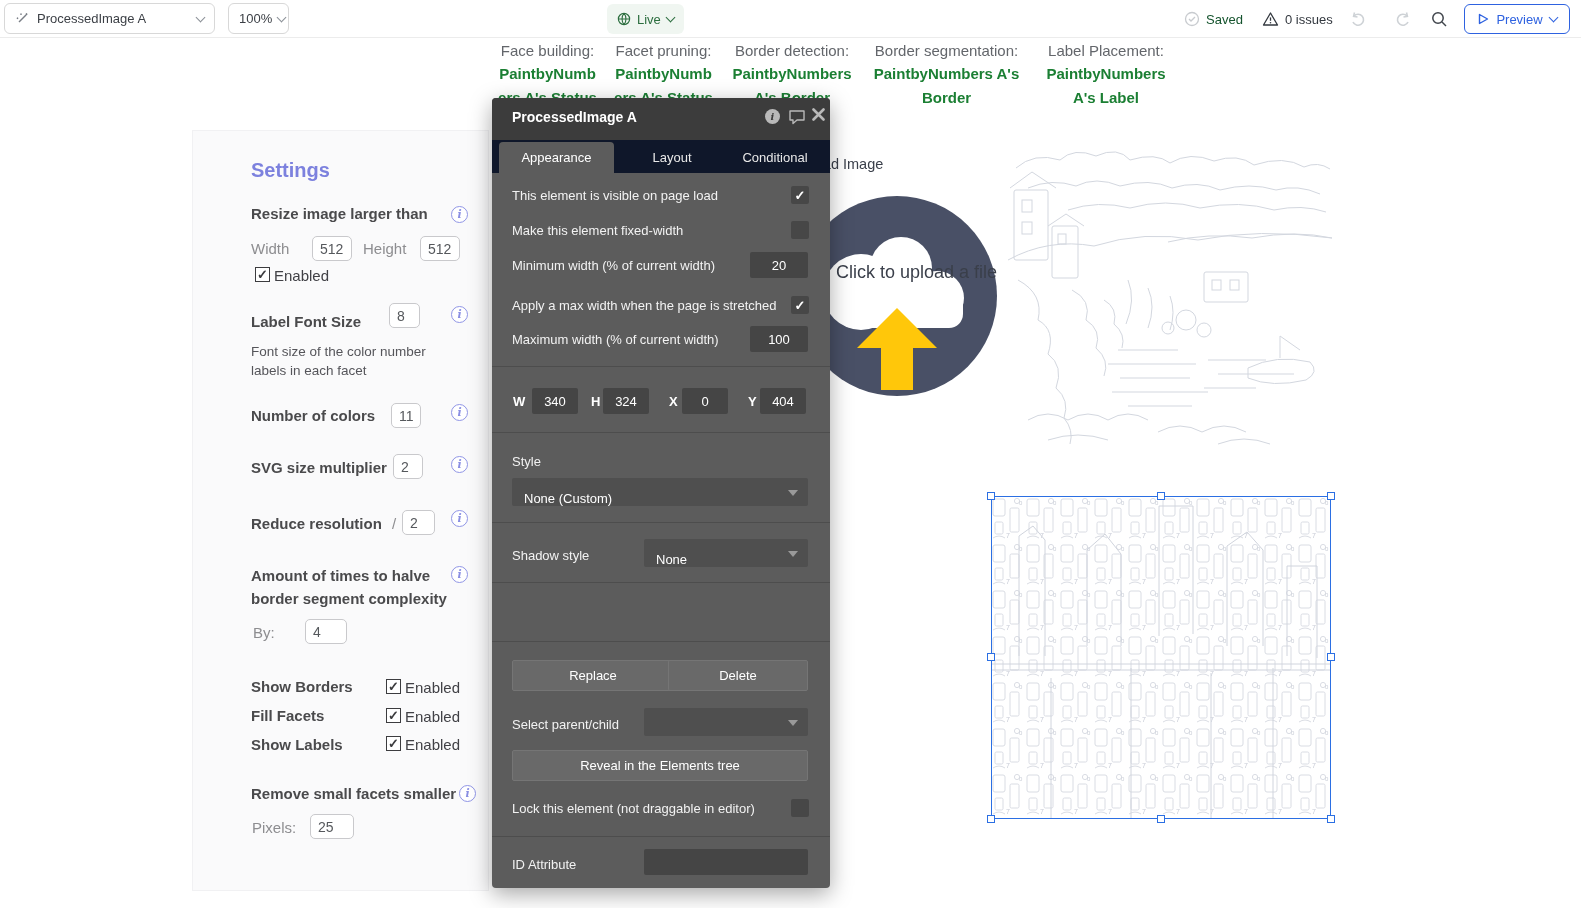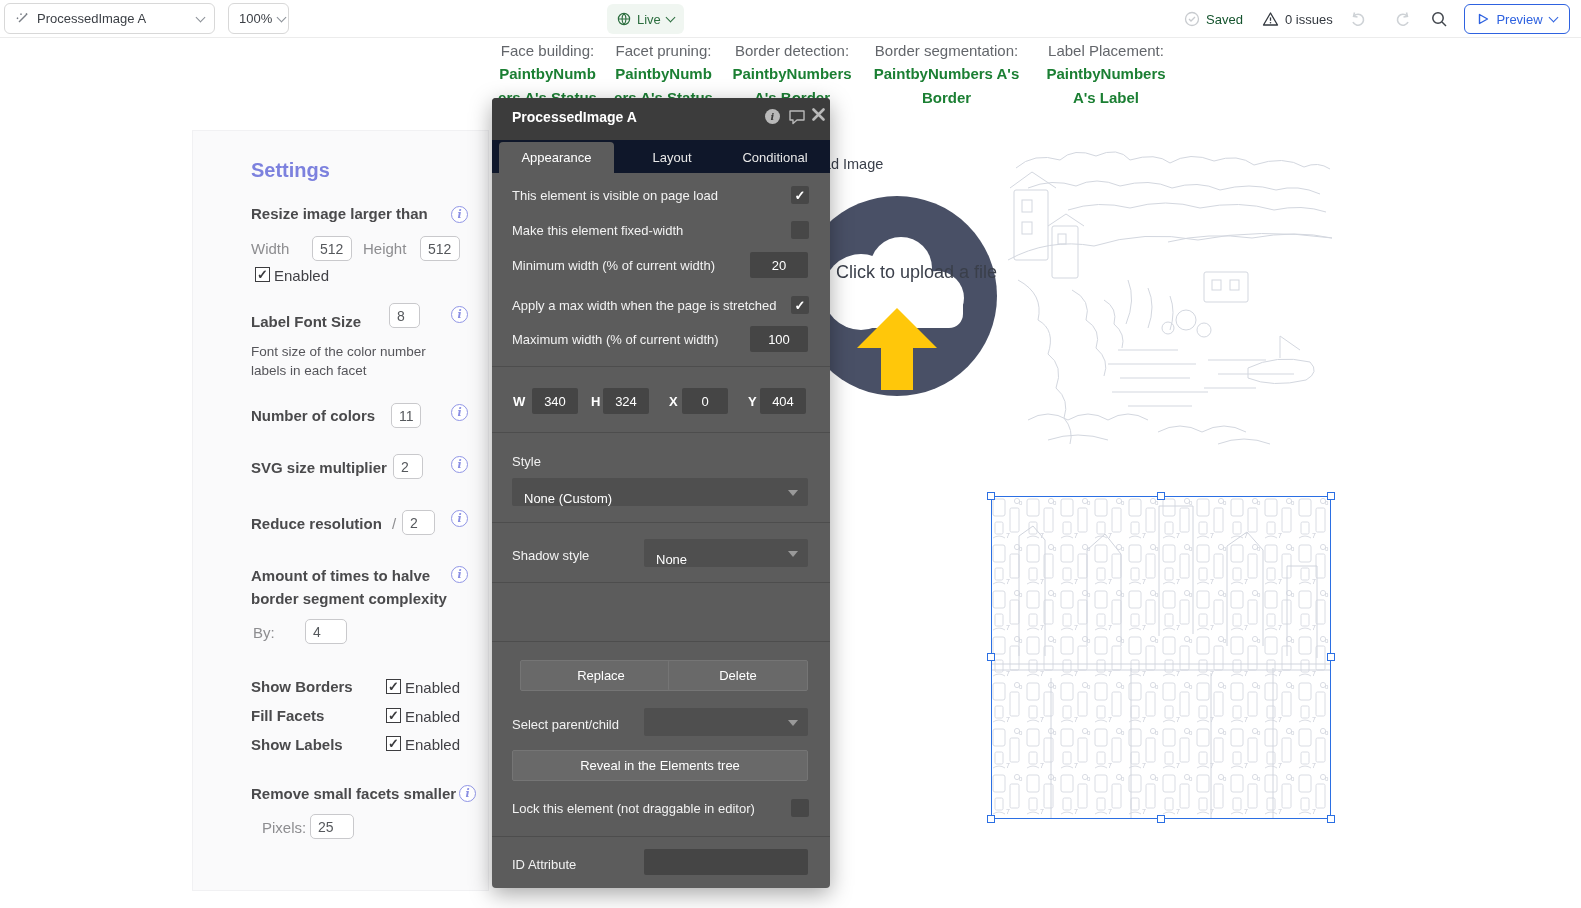--- a/index.html
+++ b/index.html
@@ -372,7 +372,7 @@
 
     <div class="sep" style="top:543px;"></div>
 
-    <button class="dbtn" style="left:28px; top:562px; width:162px;">Replace</button>
+    <button class="dbtn" style="left:20px; top:562px; width:162px;">Replace</button>
     <button class="dbtn" style="left:176px; top:562px; width:140px;">Delete</button>
 
     <div class="prow-label" style="top:619px;">Select parent/child</div>

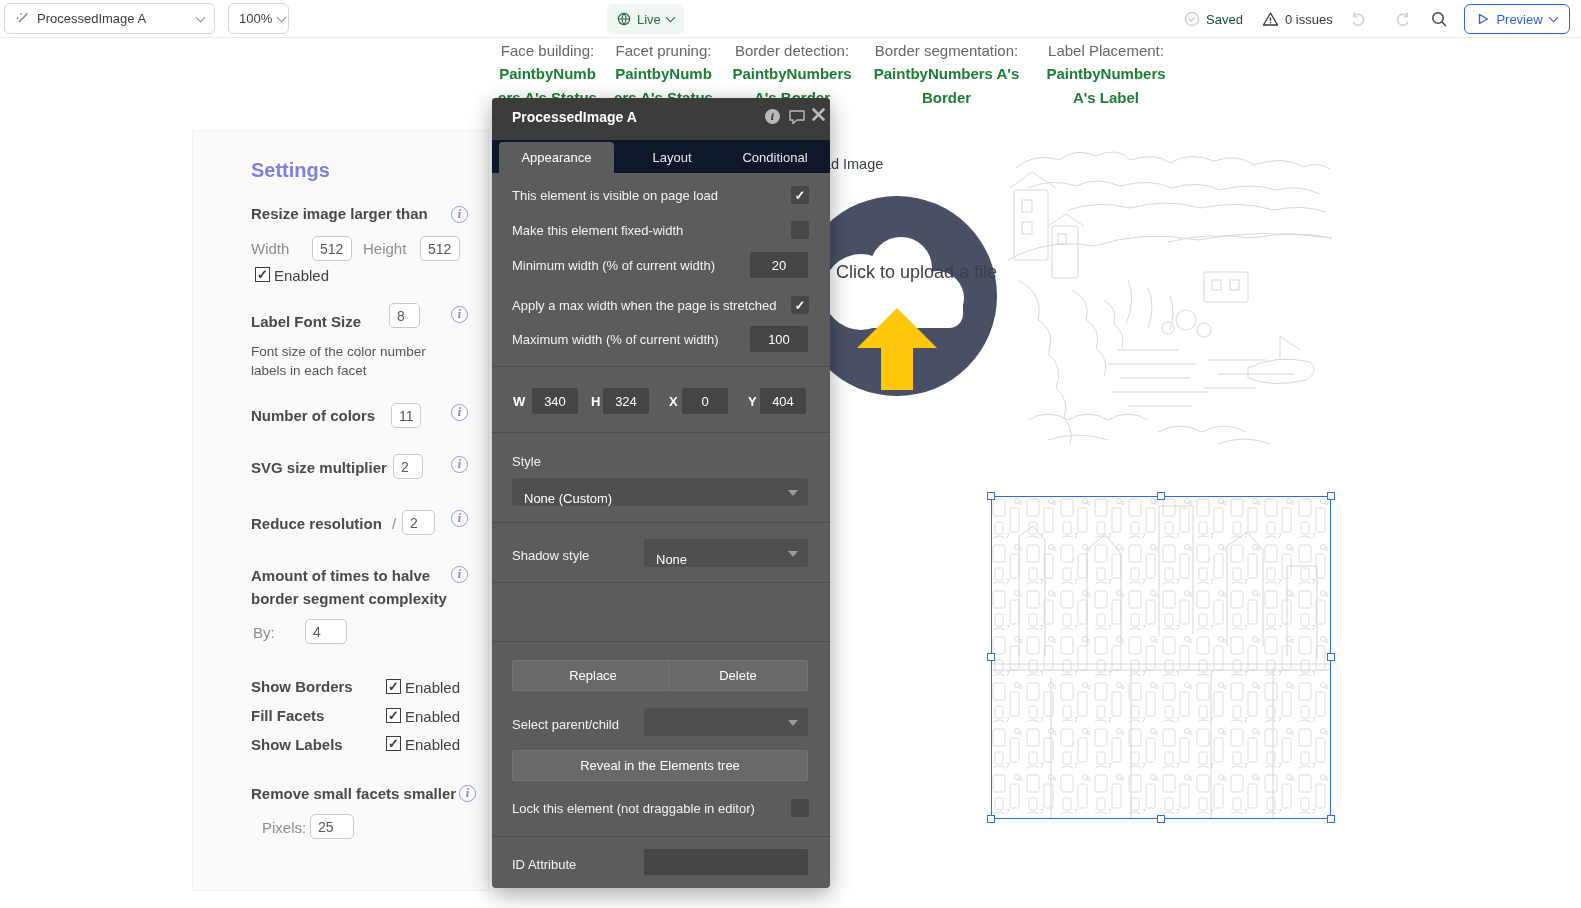--- a/index.html
+++ b/index.html
@@ -207,7 +207,7 @@
 
     <div class="s-label" style="left:58px; top:654px;">Remove small facets smaller</div>
     <div class="info" style="left:266px; top:654px;"></div>
-    <div class="s-sub" style="left:59px; top:688px;margin-left:10px;">Pixels:</div>
+    <div class="s-sub" style="left:59px; top:688px;">Pixels:</div>
     <input class="inp" style="left: 117px; top: 683px; width: 44px;" value="25">
   </div>
 

